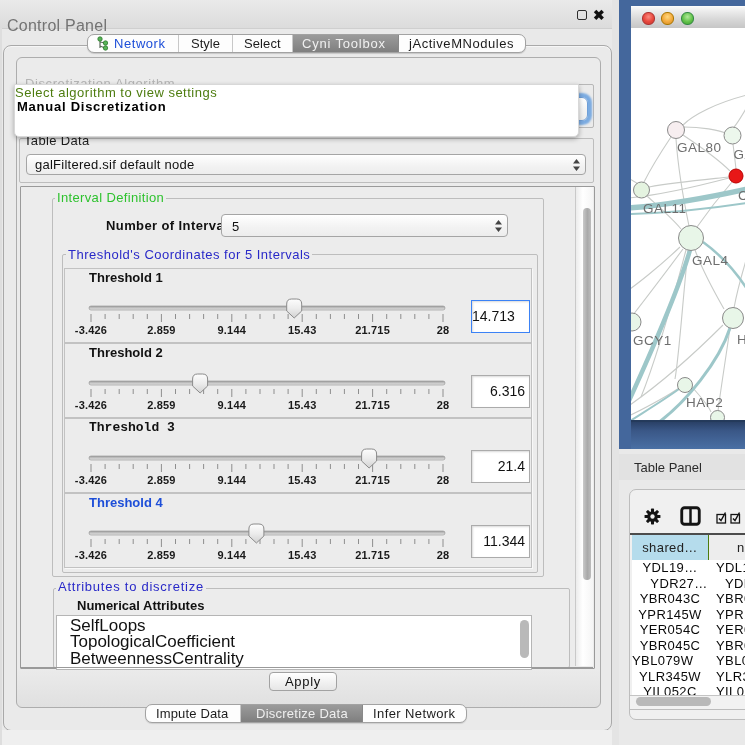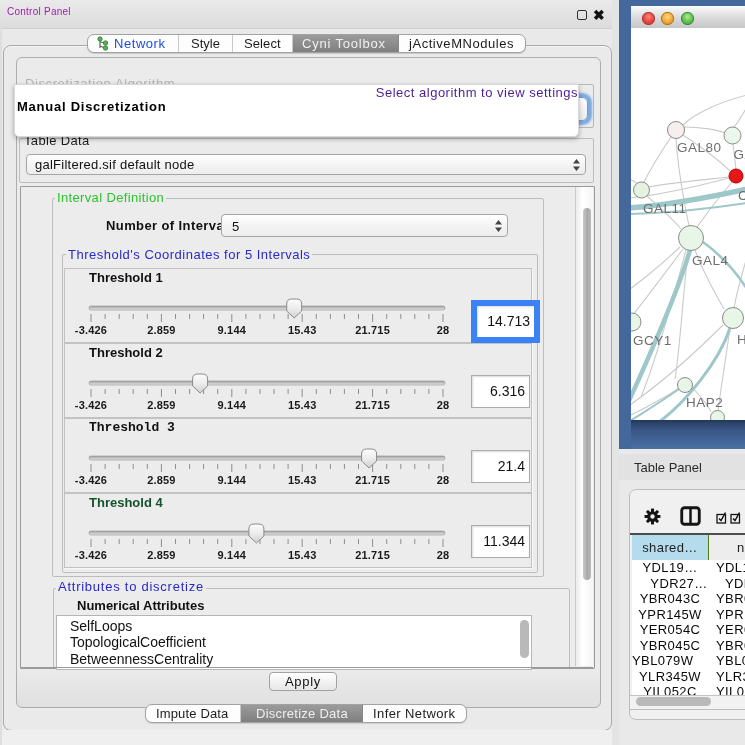--- a/index.html
+++ b/index.html
@@ -17,7 +17,7 @@
 <body>
 
 <div class="abs" style="left:0;top:0;width:745px;height:28px;background:linear-gradient(#eaeaea,#dcdcdc);border-bottom:1px solid #cfcfcf;"></div>
-<div class="abs" style="left:7px;top:6px;font-size:10px;color:#a21caf;letter-spacing:0.25px;">Control Panel</div>
+<div class="abs" style="left:7px;top:17px;font-size:16px;color:#737373;letter-spacing:0.25px;">Control Panel</div>
 <div class="abs" style="left:577px;top:10px;width:8px;height:8px;border:1.5px solid #2e2e2e;border-radius:2px;"></div>
 <div class="abs" style="left:593px;top:7px;font-size:14px;font-weight:bold;color:#111;line-height:16px;">✖</div>
 

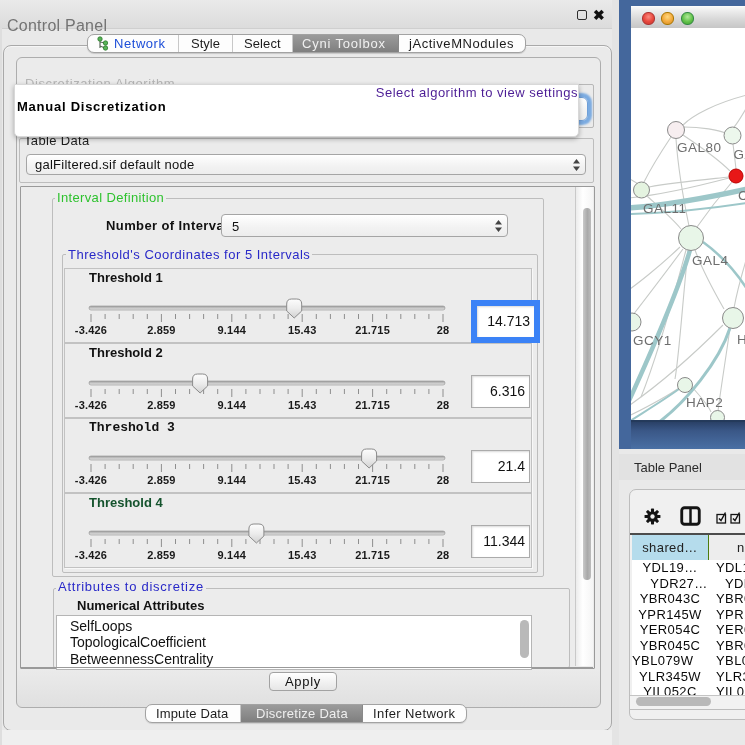--- a/index.html
+++ b/index.html
@@ -300,7 +300,7 @@
 <div class="abs" style="left:373px;top:706px;font-size:13px;color:#1c1c1c;letter-spacing:0.4px;">Infer Network</div>
 
 <div class="abs" style="left:14px;top:84px;width:563px;height:51px;background:#fff;border:1px solid #d8d8d8;border-radius:0 0 5px 5px;box-shadow:0 2px 5px rgba(0,0,0,0.3);z-index:20;">
-  <div style="position:absolute;left:0;top:0px;width:100%;text-align:right;font-size:13px;color:#4c1d95;letter-spacing:0.5px;">Select algorithm to view settings</div>
+  <div style="position:absolute;left:0;top:0px;width:100%;text-align:left;font-size:13px;color:#4d7c0f;letter-spacing:0.5px;">Select algorithm to view settings</div>
   <div style="position:absolute;left:2px;top:14px;font-size:13px;font-weight:bold;color:#000;letter-spacing:0.75px;">Manual Discretization</div>
 </div>
 

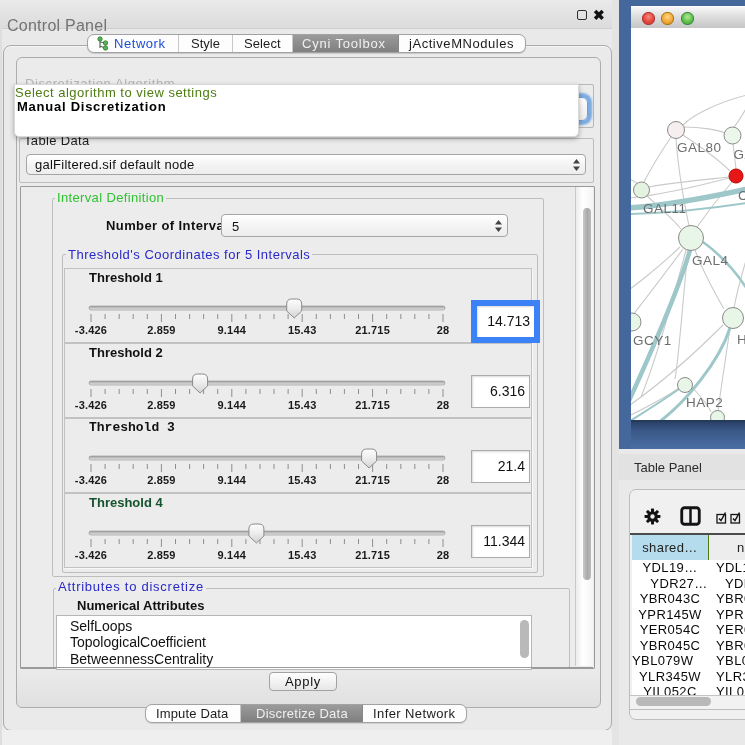--- a/index.html
+++ b/index.html
@@ -104,7 +104,7 @@
     </defs>
     <path d="M222.7,36 Q222.7,31 227.7,31 L232.7,31 Q237.7,31 237.7,36 L237.7,43 L230.2,50 L222.7,43 Z" fill="url(#thm1)" stroke="#8a8a8a" stroke-width="1"></path>
   </svg>
-  <div class="abs" style="left:471px;top:300px;width:53px;height:31px;background:#fff;border:6px solid #3b82f6;box-shadow:inset 1px 1px 2px rgba(0,0,0,0.15);font-size:14px;color:#111;text-align:right;line-height:30px;padding-right:4px;">14.713</div>
+  <div class="abs" style="left:471px;top:300px;width:53px;height:31px;background:#fff;border:1px solid #3b82f6;box-shadow:inset 1px 1px 2px rgba(0,0,0,0.15);font-size:14px;color:#111;text-align:left;line-height:30px;padding-right:4px;">14.713</div>
   <div class="abs" style="left:64px;top:343px;width:466px;height:73px;background:#ececec;border:1px solid #c2c2c2;box-shadow:1px 1px 0 #f8f8f8;"></div>
   <div class="abs bold" style="left:68px;top:345px;font-size:13px;color:#111;">Threshold 2</div>
   <svg class="abs" style="left:64px;top:343px;" width="466" height="73" viewBox="0 0 466 73">

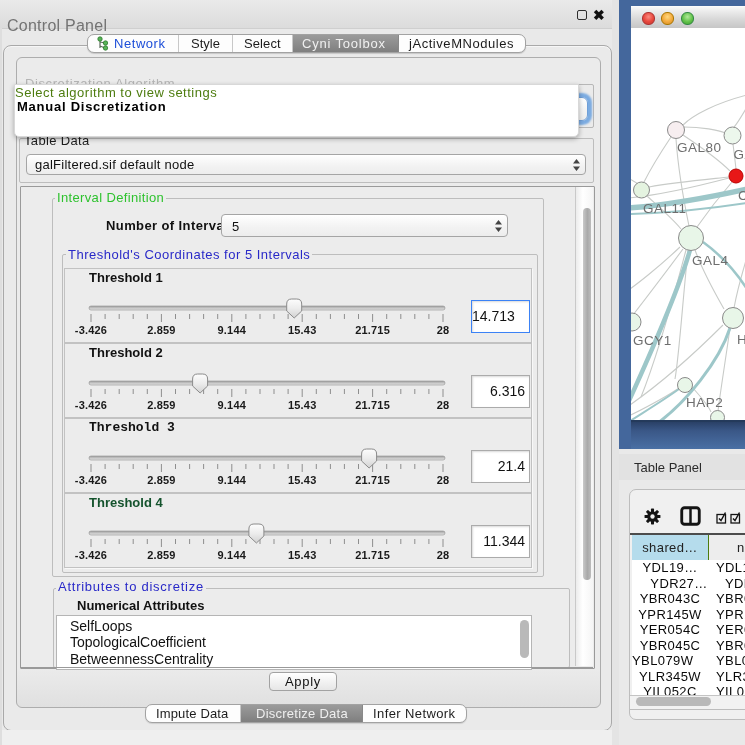--- a/index.html
+++ b/index.html
@@ -206,7 +206,7 @@
   </svg>
   <div class="abs" style="left:471px;top:450px;width:53px;height:31px;background:#fff;border:1px solid #ababab;box-shadow:inset 1px 1px 2px rgba(0,0,0,0.15);font-size:14px;color:#111;text-align:right;line-height:30px;padding-right:4px;">21.4</div>
   <div class="abs" style="left:64px;top:493px;width:466px;height:73px;background:#ececec;border:1px solid #c2c2c2;box-shadow:1px 1px 0 #f8f8f8;"></div>
-  <div class="abs bold" style="left:68px;top:495px;font-size:13px;color:#14532d;">Threshold 4</div>
+  <div class="abs bold" style="left:68px;top:495px;font-size:13px;color:#1d4ed8;">Threshold 4</div>
   <svg class="abs" style="left:64px;top:493px;" width="466" height="73" viewBox="0 0 466 73">
     <rect x="25" y="38" width="356" height="4" rx="2" fill="url(#trk4)" stroke="#909090" stroke-width="0.6"></rect>
     <line x1="27.0" y1="46" x2="27.0" y2="54" stroke="#8e8e8e" stroke-width="1"></line>

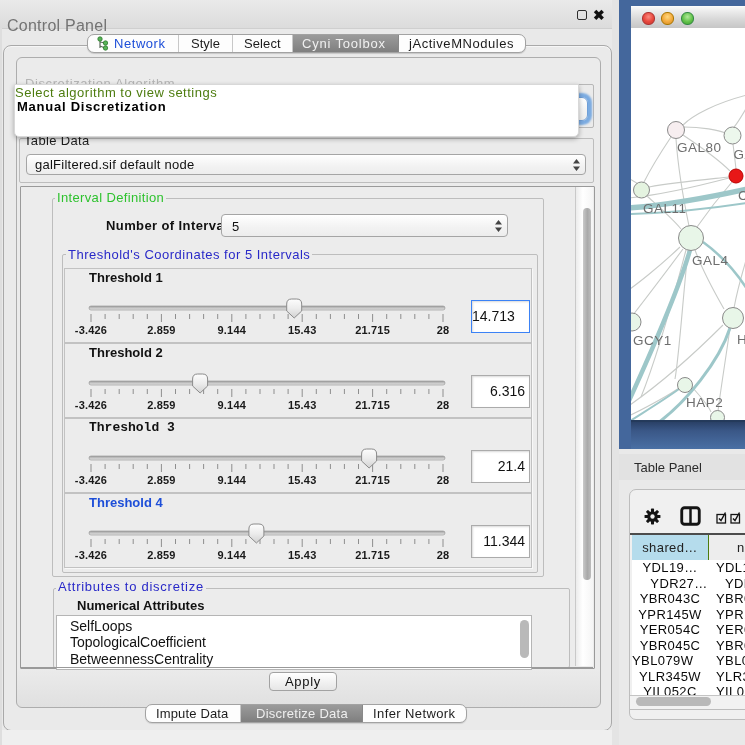--- a/index.html
+++ b/index.html
@@ -260,7 +260,7 @@
 <div class="abs" style="left:56px;top:579px;font-size:13px;color:#2929c8;letter-spacing:0.75px;background:#ececec;padding:0 2px;">Attributes to discretize</div>
 <div class="abs bold" style="left:56px;top:598px;font-size:13px;color:#111;">Numerical Attributes</div>
 <div class="abs" style="left:56px;top:615px;width:474px;height:53px;background:#fff;border:1px solid #b5b5b5;overflow:hidden;">
-  <div style="font-size:14px;color:#111;padding:2px 0 0 13px;line-height:16.4px;">SelfLoops<br>TopologicalCoefficient<br>BetweennessCentrality</div>
+  <div style="font-size:17px;color:#111;padding:2px 0 0 13px;line-height:16.4px;">SelfLoops<br>TopologicalCoefficient<br>BetweennessCentrality</div>
   <div style="position:absolute;right:2px;top:4px;width:9px;height:38px;background:#b9b9b9;border-radius:5px;"></div>
 </div>
 

